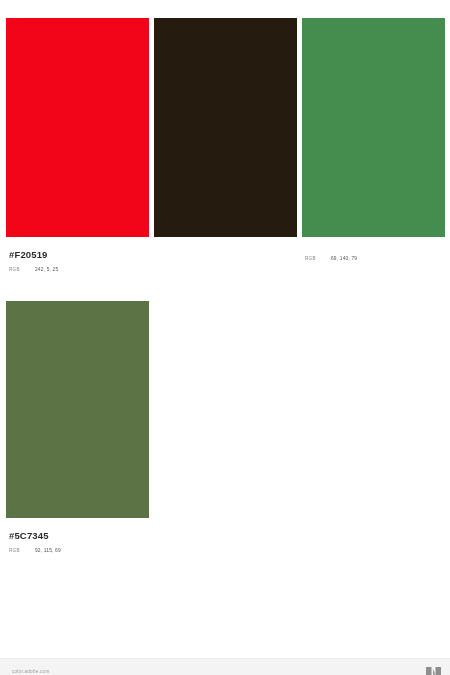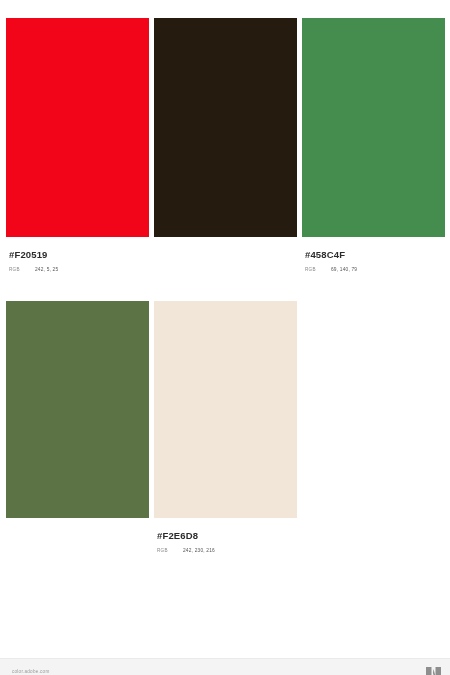--- a/index.html
+++ b/index.html
@@ -148,7 +148,6 @@
       <div class="swatch-cell">
         <div class="swatch-chip" style="background:#458C4F"></div>
         <div class="swatch-meta">
-          <div class="swatch-hex">#458C4F</div>
           <div class="swatch-rgb-line">
             <span class="rgb-label">RGB</span>
             <span class="rgb-value">69, 140, 79</span>

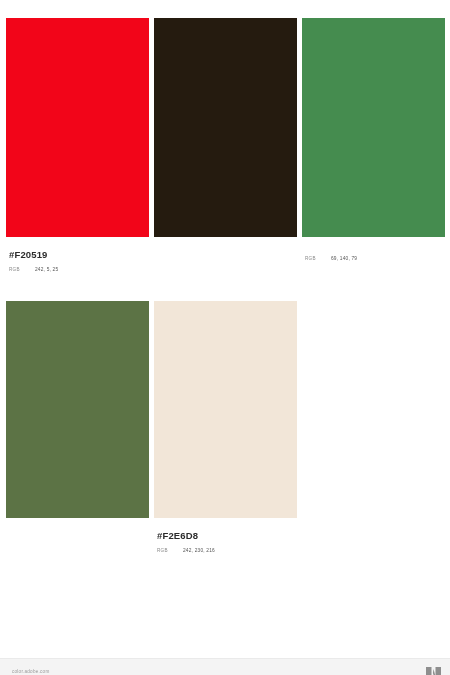--- a/index.html
+++ b/index.html
@@ -163,6 +163,13 @@
 
       <div class="swatch-cell">
         <div class="swatch-chip" style="background:#5C7345"></div>
+        <div class="swatch-meta">
+          <div class="swatch-hex">#5C7345</div>
+          <div class="swatch-rgb-line">
+            <span class="rgb-label">RGB</span>
+            <span class="rgb-value">92, 115, 69</span>
+          </div>
+        </div>
       </div>
 
       <div class="swatch-cell">

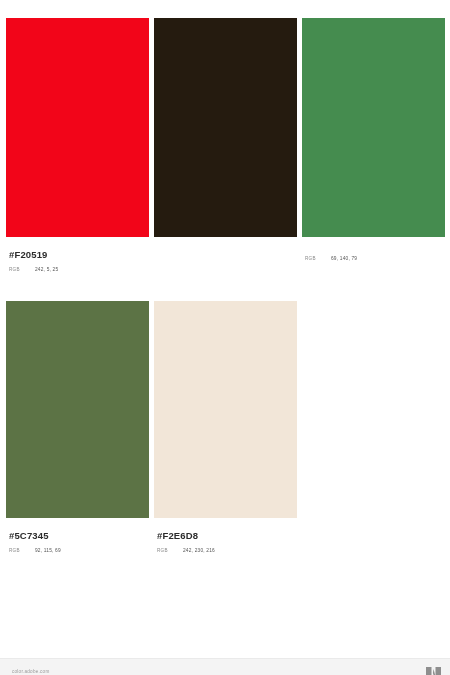--- a/index.html
+++ b/index.html
@@ -172,16 +172,6 @@
         </div>
       </div>
 
-      <div class="swatch-cell">
-        <div class="swatch-chip" style="background:#F2E6D8"></div>
-        <div class="swatch-meta">
-          <div class="swatch-hex">#F2E6D8</div>
-          <div class="swatch-rgb-line">
-            <span class="rgb-label">RGB</span>
-            <span class="rgb-value">242, 230, 216</span>
-          </div>
-        </div>
-      </div>
 
     </div>
 

